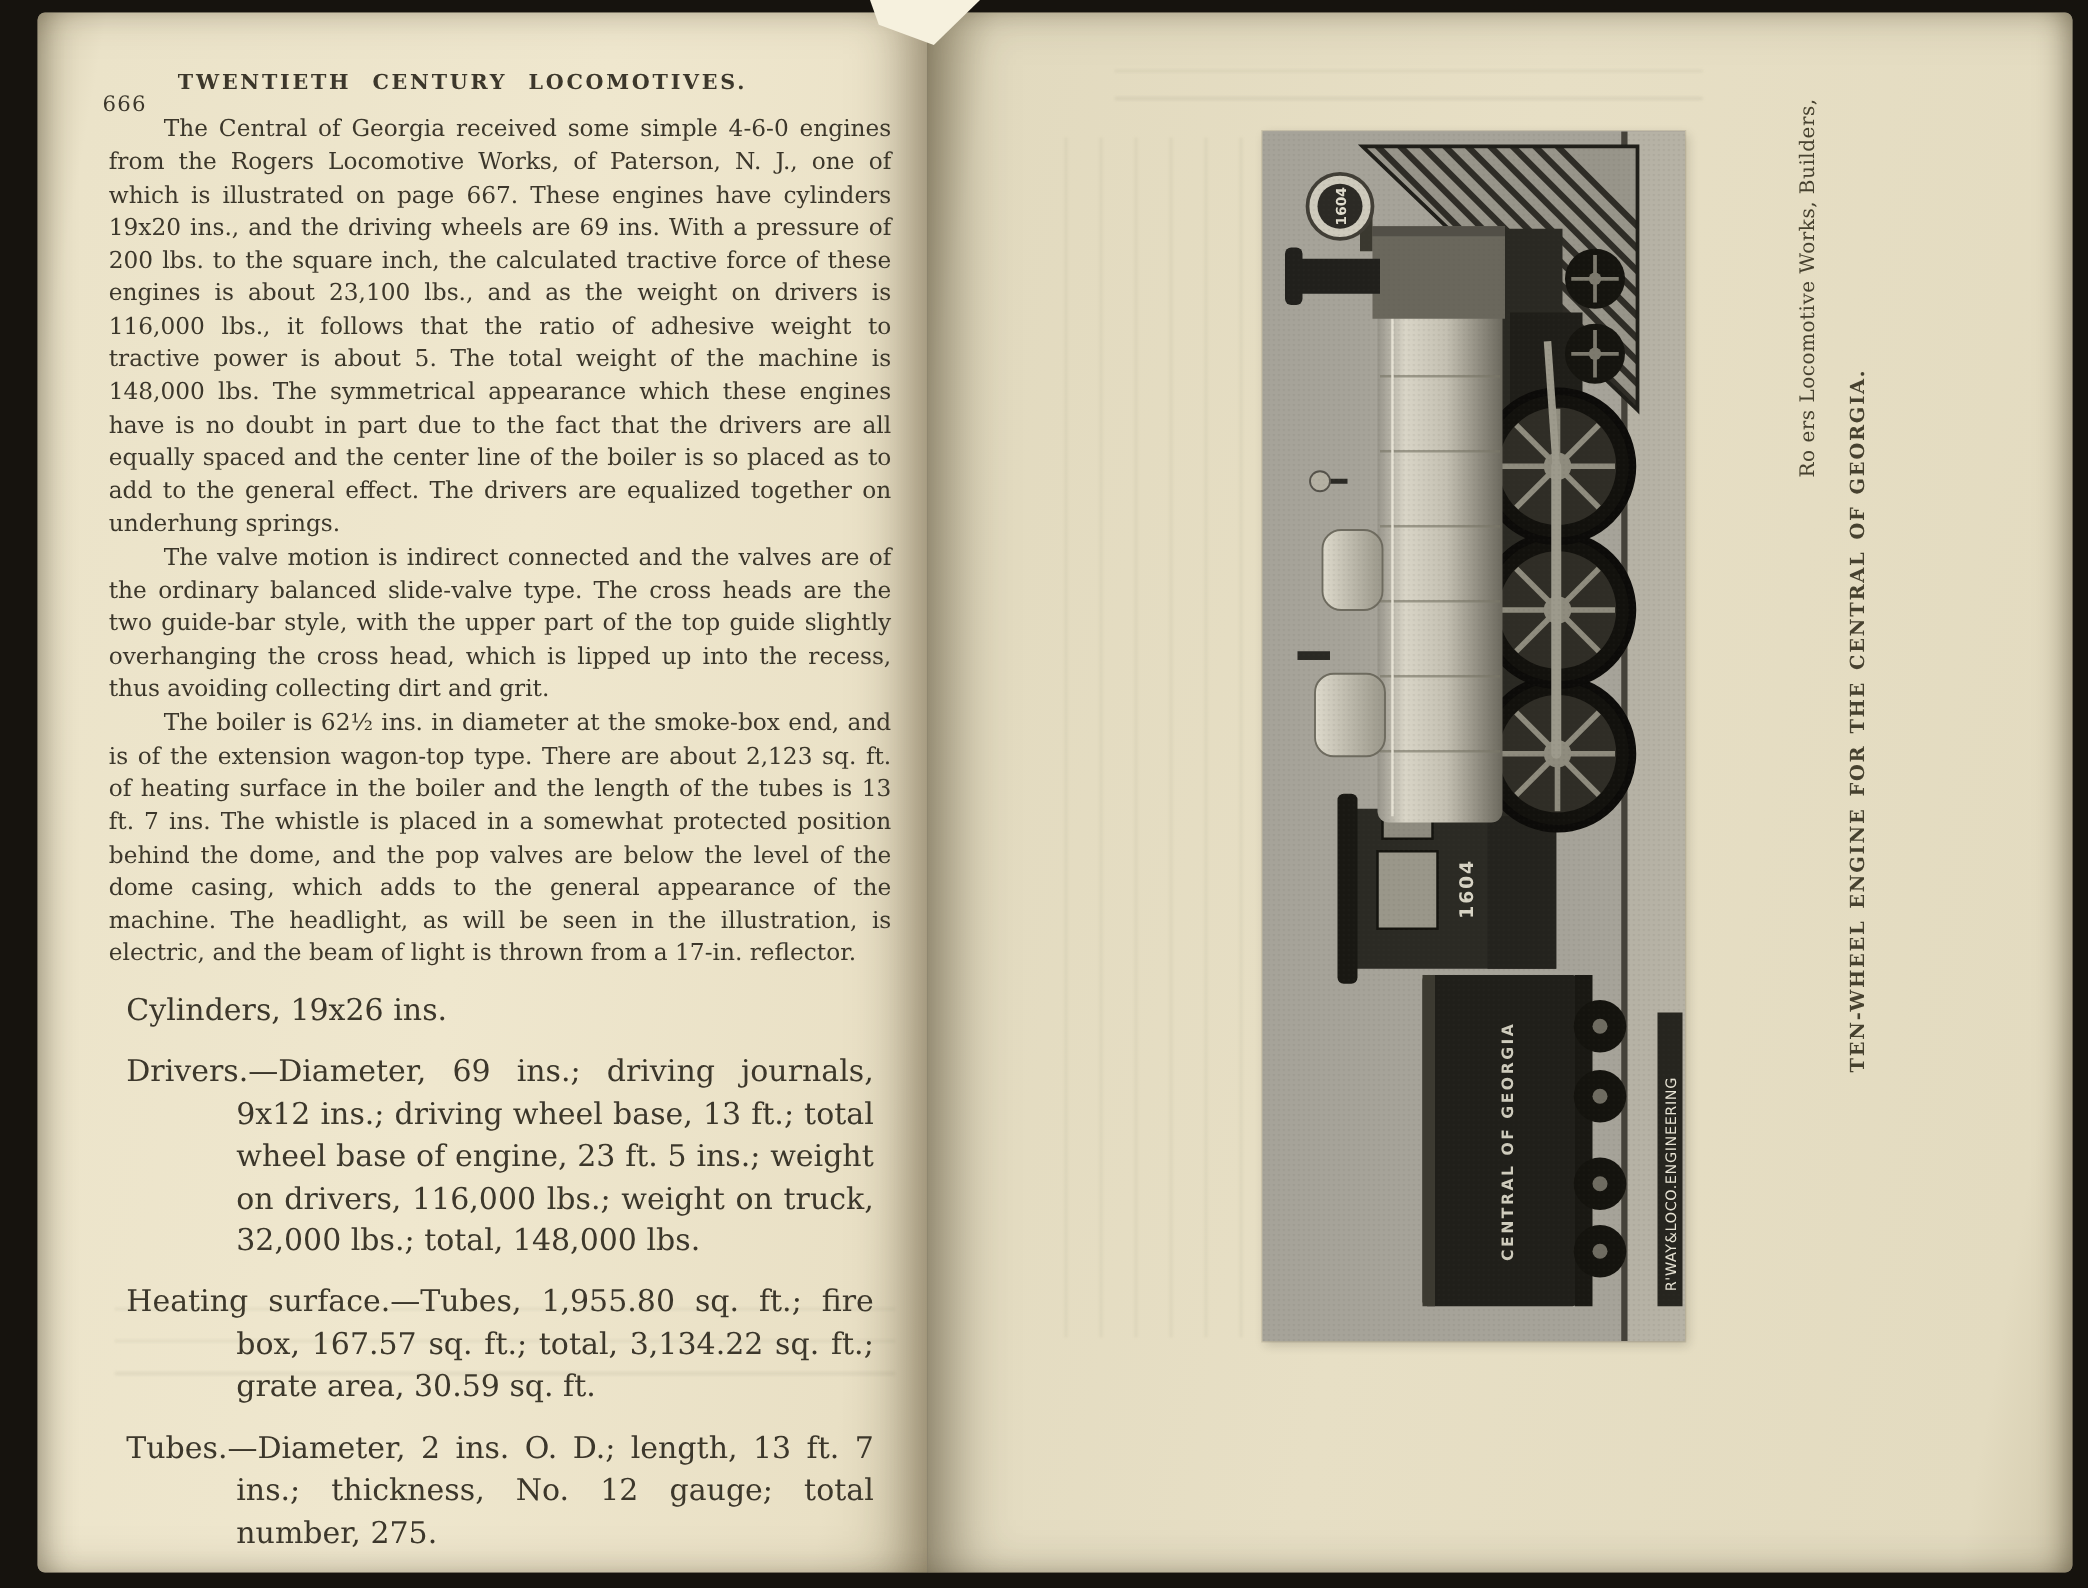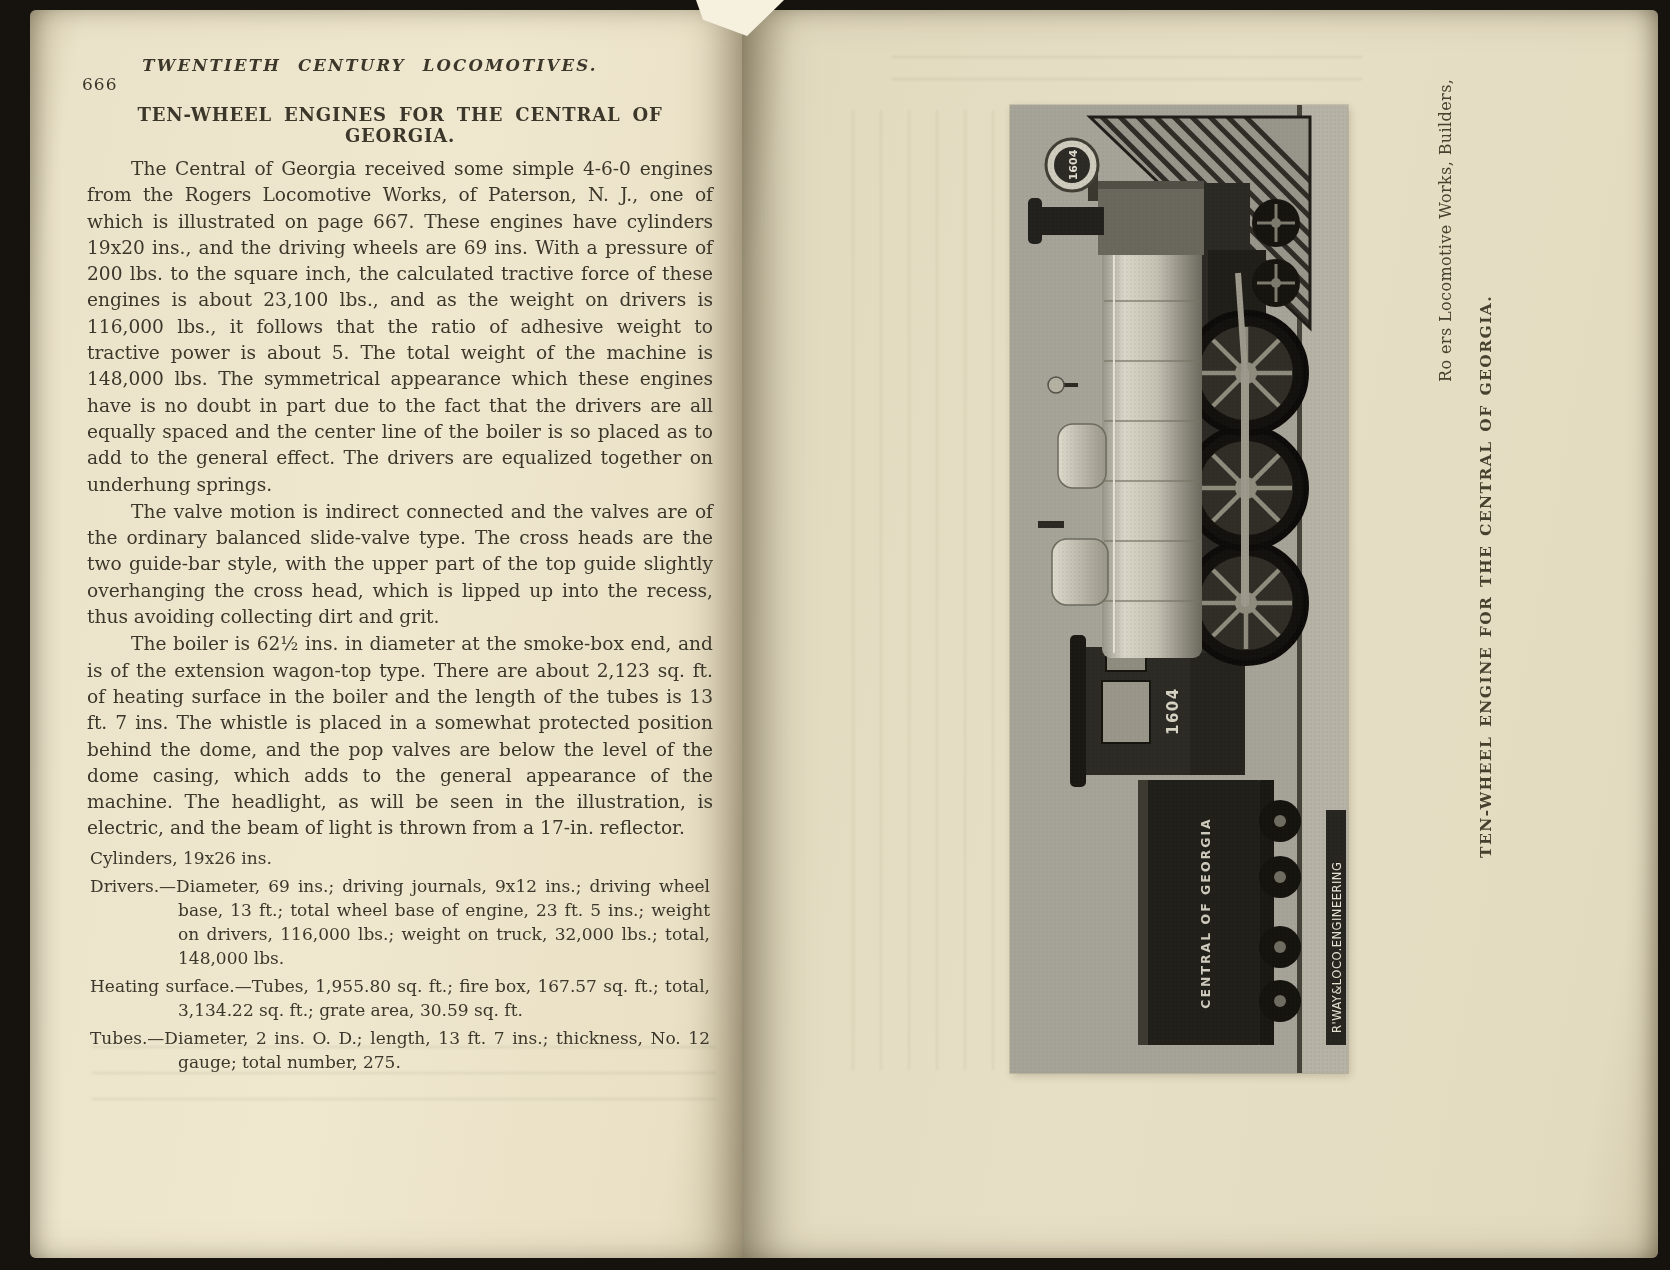--- a/index.html
+++ b/index.html
@@ -37,7 +37,7 @@
   .pagenum{position:absolute;left:-4px;top:2px;font-size:17px;letter-spacing:1px;margin-top:16px;}
   .runhead{
     text-align:center;font-size:16.5px;letter-spacing:2.2px;word-spacing:9px;
-    font-weight:bold;padding-right:60px;font-style:italic;
+    font-weight:bold;padding-right:60px;
   }
   .section-title{
     text-align:center;font-weight:bold;font-size:18px;

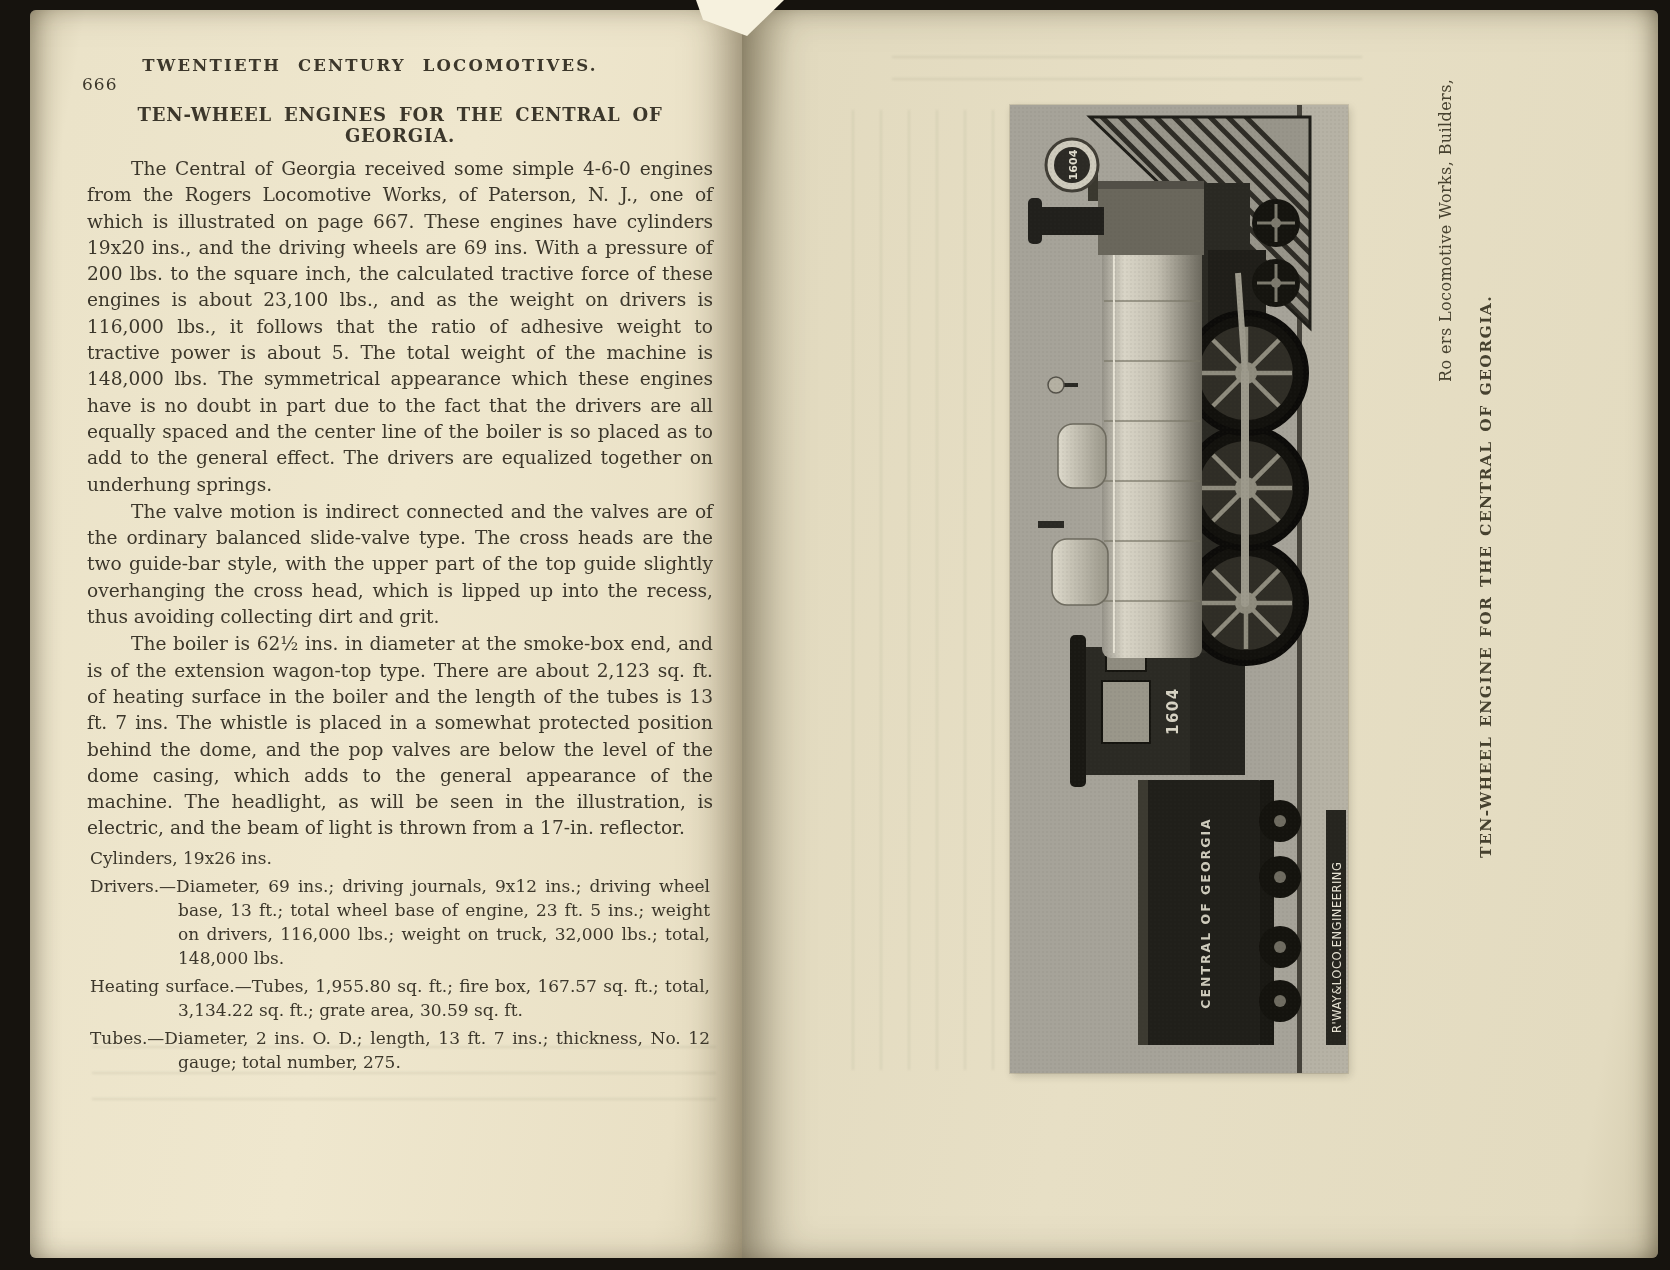--- a/index.html
+++ b/index.html
@@ -99,7 +99,6 @@
       <span class="pagenum">666</span>
       <div class="runhead">TWENTIETH CENTURY LOCOMOTIVES.</div>
     </div>
-    <div class="section-title">TEN-WHEEL ENGINES FOR THE CENTRAL OF GEORGIA.</div>
     <p class="body-par">The Central of Georgia received some simple 4-6-0 engines from the Rogers Locomotive Works, of Paterson, N. J., one of which is illustrated on page 667.  These engines have cylinders 19x20 ins., and the driving wheels are 69 ins.  With a pressure of 200 lbs. to the square inch, the calculated tractive force of these engines is about 23,100 lbs., and as the weight on drivers is 116,000 lbs., it follows that the ratio of adhesive weight to tractive power is about 5.  The total weight of the machine is 148,000 lbs.  The symmetrical appearance which these engines have is no doubt in part due to the fact that the drivers are all equally spaced and the center line of the boiler is so placed as to add to the general effect.  The drivers are equalized together on underhung springs.</p>
     <p class="body-par">The valve motion is indirect connected and the valves are of the ordinary balanced slide-valve type.  The cross heads are the two guide-bar style, with the upper part of the top guide slightly overhanging the cross head, which is lipped up into the recess, thus avoiding collecting dirt and grit.</p>
     <p class="body-par">The boiler is 62½ ins. in diameter at the smoke-box end, and is of the extension wagon-top type.  There are about 2,123 sq. ft. of heating surface in the boiler and the length of the tubes is 13 ft. 7 ins.  The whistle is placed in a somewhat protected position behind the dome, and the pop valves are below the level of the dome casing, which adds to the general appearance of the machine.  The headlight, as will be seen in the illustration, is electric, and the beam of light is thrown from a 17-in. reflector.</p>

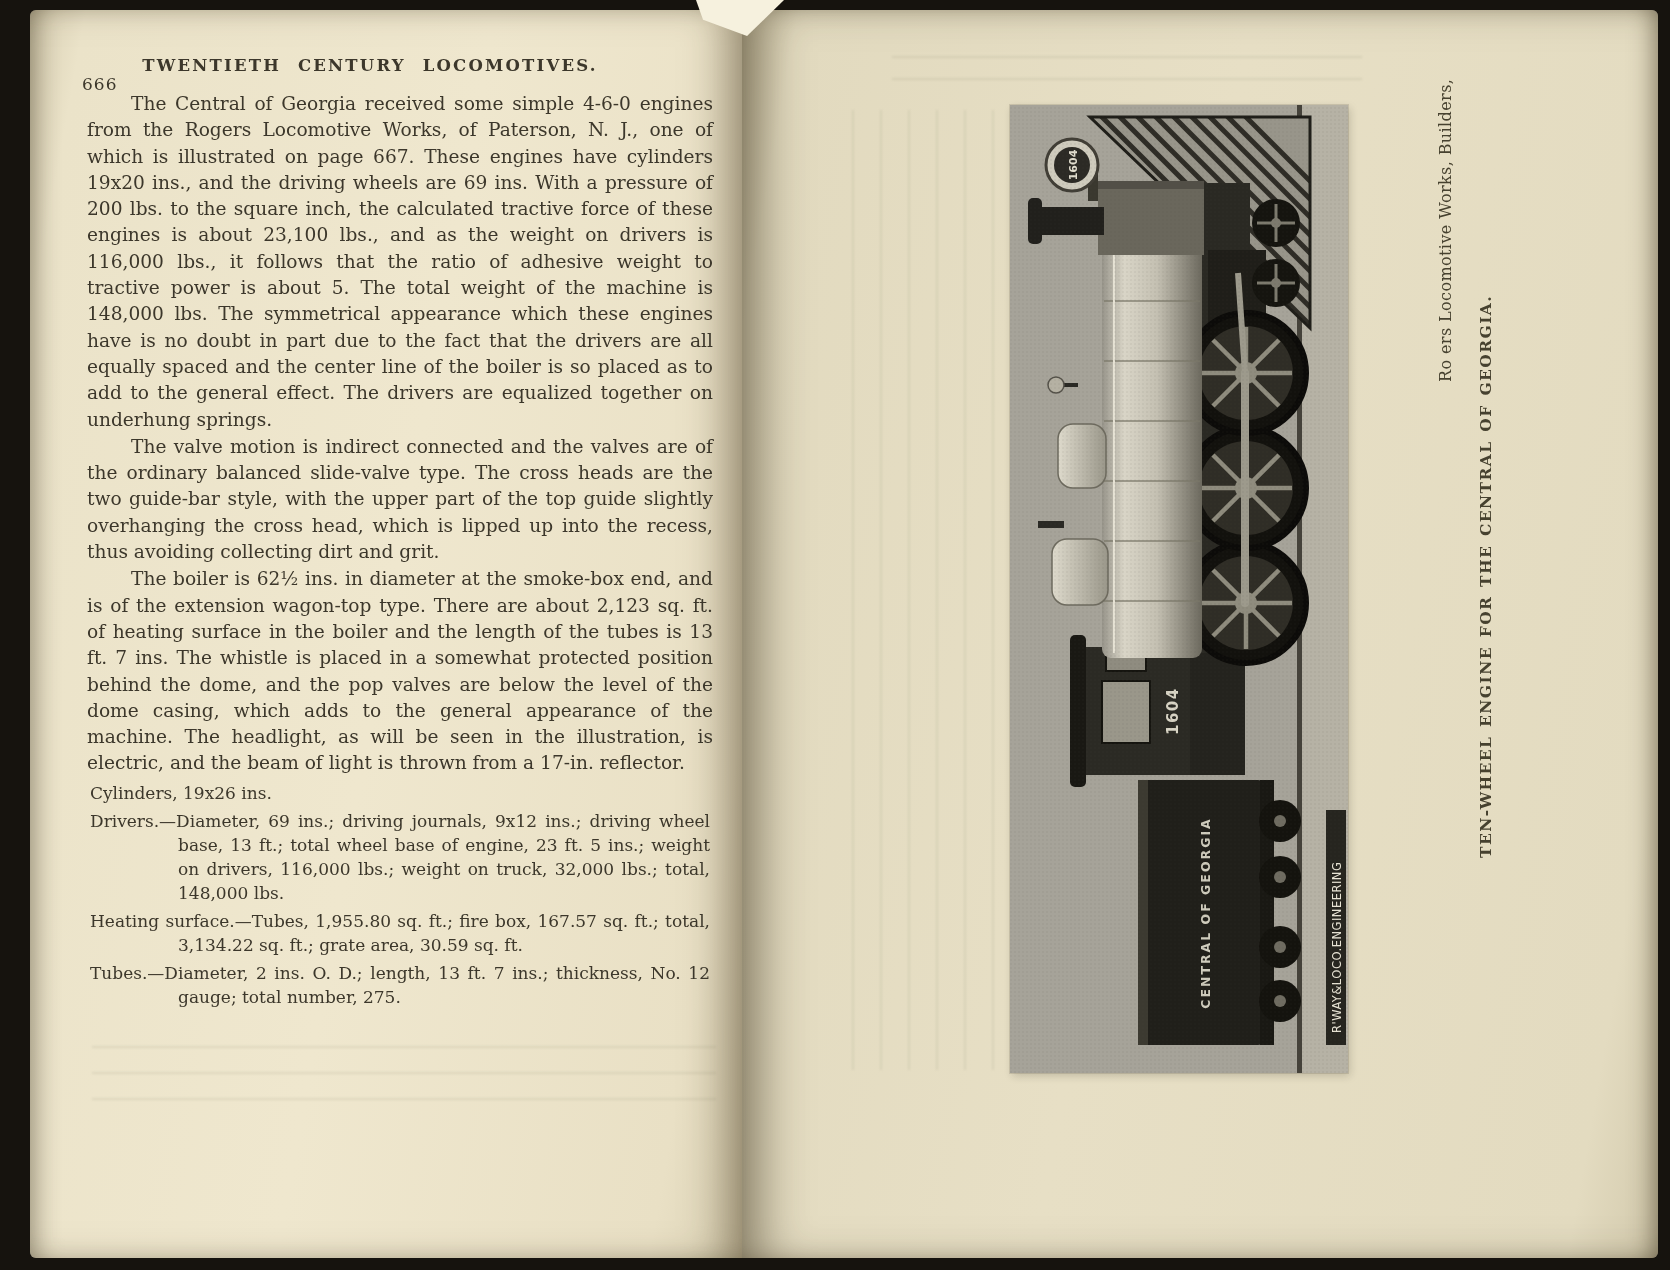--- a/index.html
+++ b/index.html
@@ -49,8 +49,8 @@
   }
   .dims-intro{font-size:18.6px;line-height:1.415;margin:0;text-indent:44px;}
   .dim-item{
-    font-size:17px;line-height:1.415;text-align:justify;
-    margin:4px;padding-left:88px;text-indent:-88px;
+    font-size:24px;line-height:1.415;text-align:justify;
+    margin:15px;padding-left:88px;text-indent:-88px;
   }
   
   .photo{

